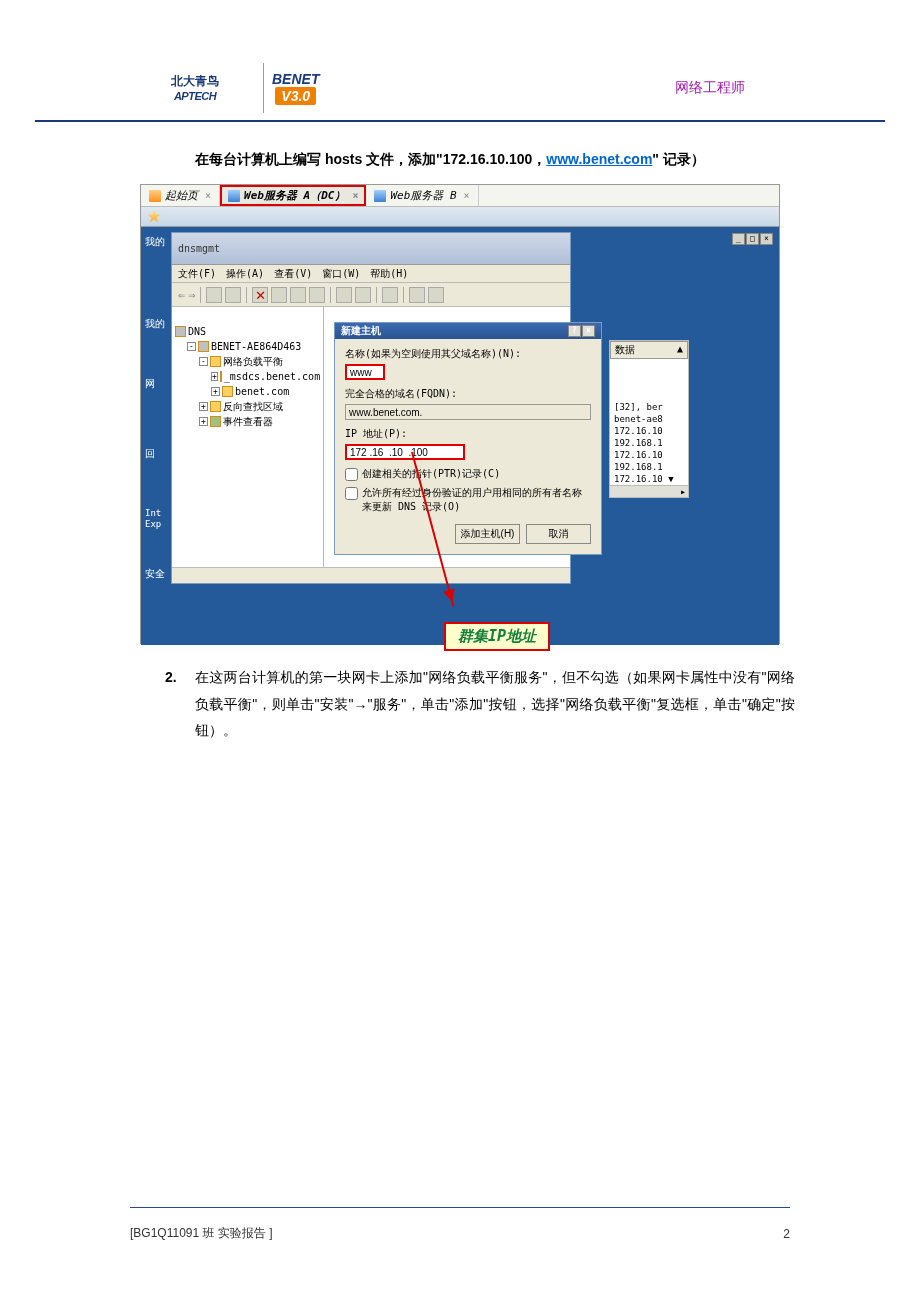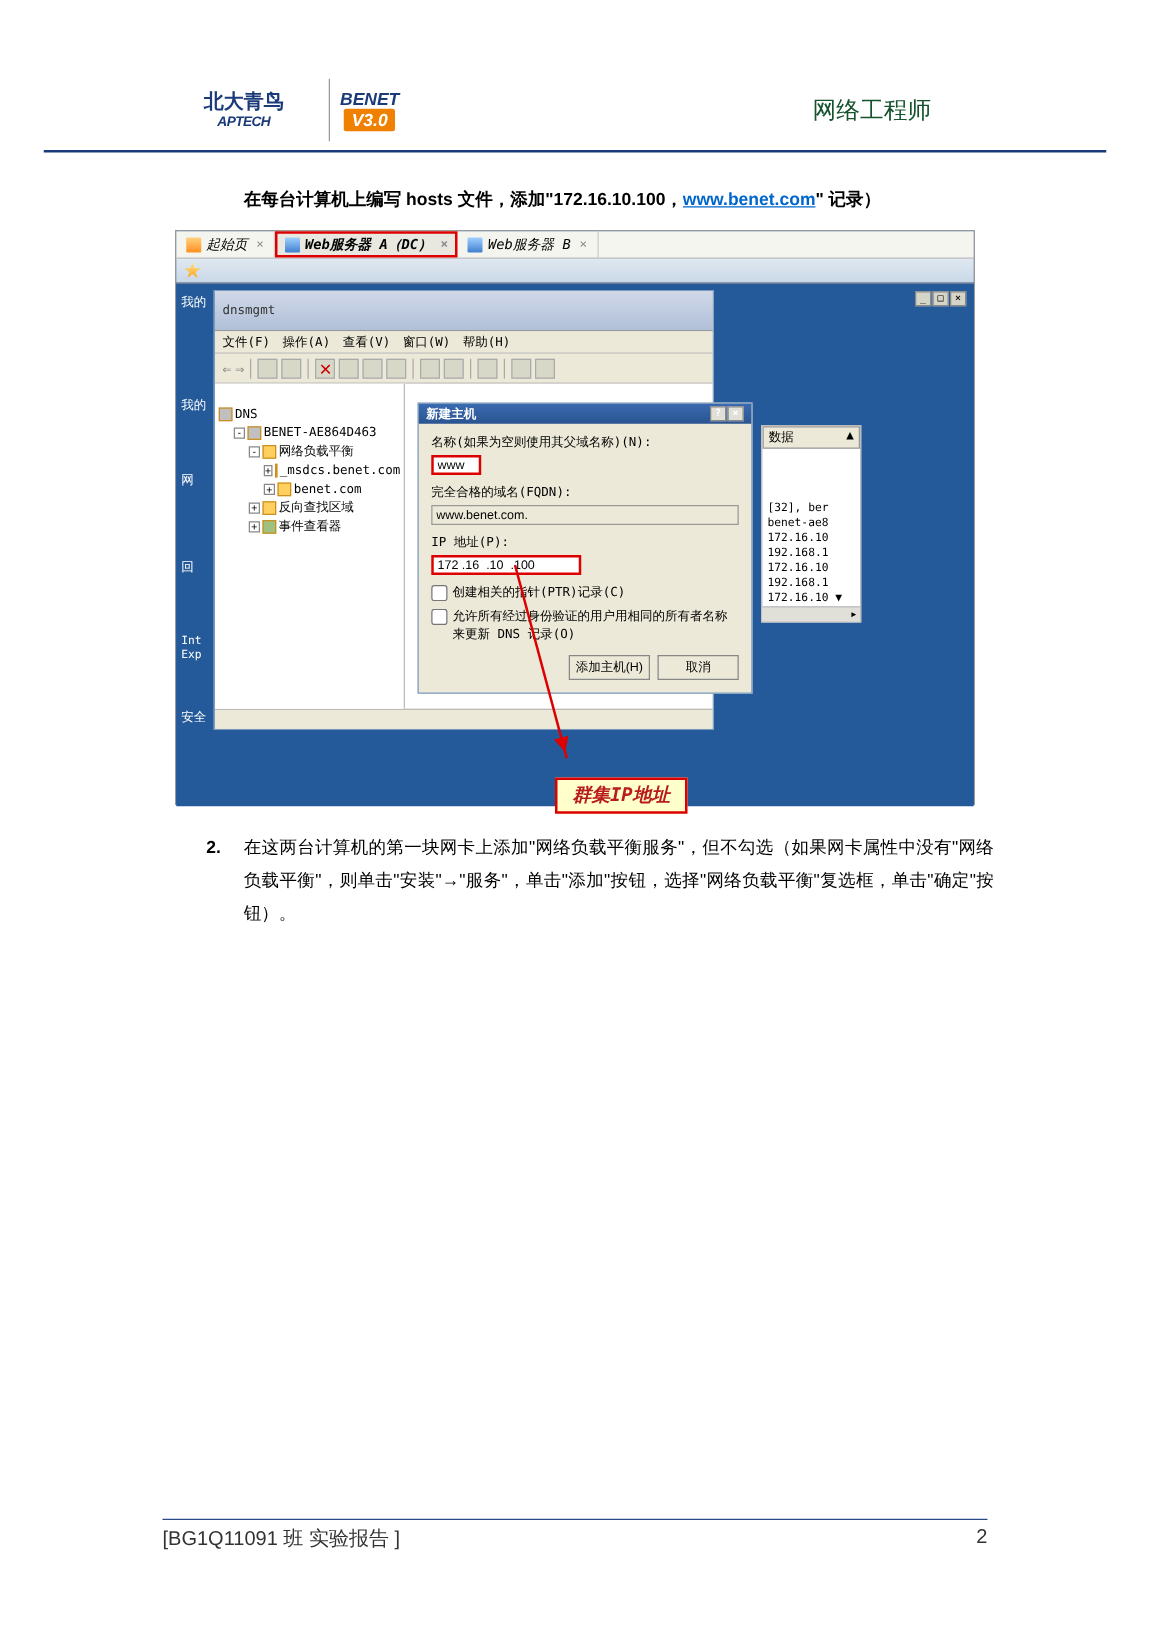--- a/index.html
+++ b/index.html
@@ -8,7 +8,7 @@
     .header-bar { display: flex; align-items: center; justify-content: space-between; border-bottom: 2px solid #1a3a7a; padding-bottom: 5px; margin-bottom: 25px; }
     .logo-group { display: flex; align-items: center; gap: 8px; padding-left: 100px; }
     .logo-aptech { width: 120px; height: 55px; display: flex; flex-direction: column; align-items: center; justify-content: center; }
-    .logo-aptech-top { font-size: 16px; font-weight: bold; color: #1a3a7a; }
+    .logo-aptech-top { font-size: 12px; font-weight: bold; color: #1a3a7a; }
     .logo-aptech-bottom { font-size: 11px; font-weight: bold; font-style: italic; color: #1a3a7a; letter-spacing: -0.5px; }
     .divider-v { width: 1px; height: 50px; background: #999; }
     .logo-benet { display: flex; flex-direction: column; align-items: center; }

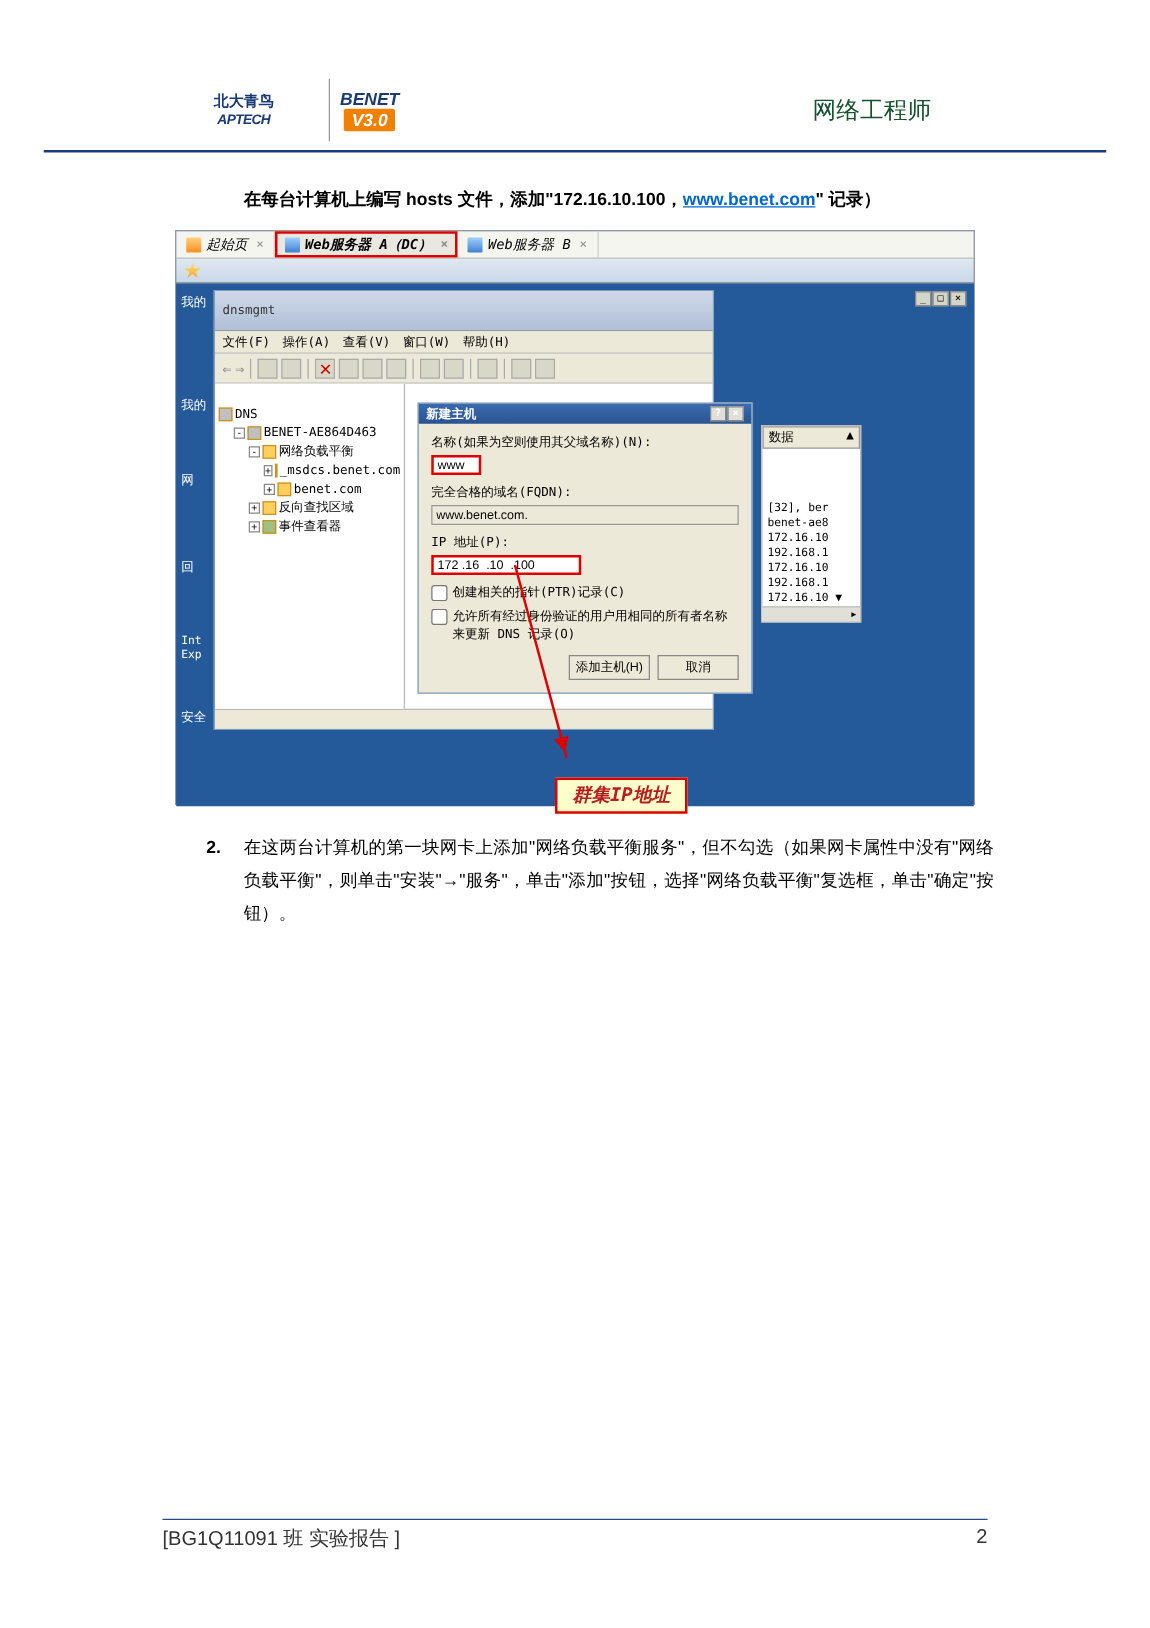--- a/index.html
+++ b/index.html
@@ -14,7 +14,7 @@
     .logo-benet { display: flex; flex-direction: column; align-items: center; }
     .logo-benet-text { font-size: 14px; font-weight: bold; color: #1a3a7a; font-style: italic; }
     .logo-benet-v { font-size: 14px; font-weight: bold; color: #fff; background: #f08000; padding: 1px 6px; border-radius: 2px; font-style: italic; }
-    .header-title { font-size: 19px; color: #14532d; padding-right: 140px; }
+    .header-title { font-size: 14px; color: #a21caf; padding-right: 140px; }
     .instruction-text { font-size: 14px; line-height: 1.8; padding-left: 160px; padding-right: 50px; margin-bottom: 12px; font-weight: bold; }
     .instruction-text a { color: #0066cc; text-decoration: underline; }
     .screenshot { margin: 0 105px 20px 105px; border: 1px solid #999; background: #255a9a; position: relative; height: 460px; font-family: "SimSun", "MS Gothic", monospace; }

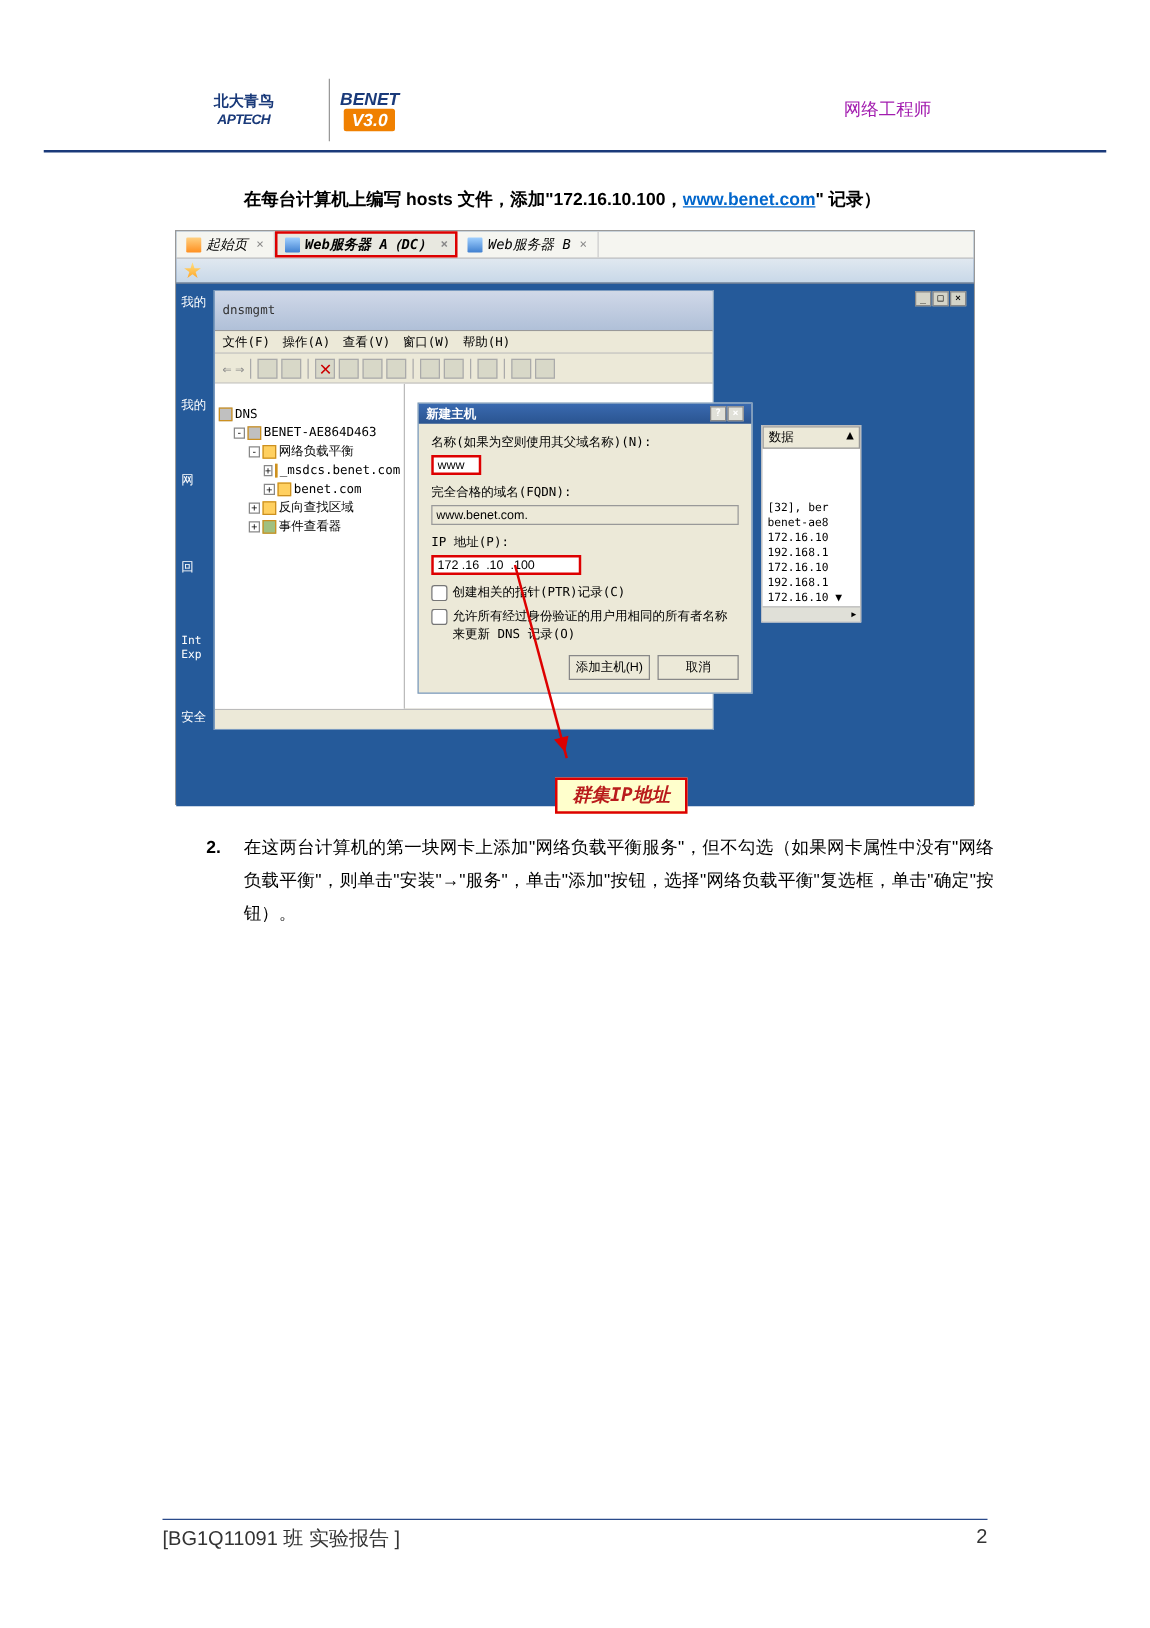--- a/index.html
+++ b/index.html
@@ -69,7 +69,7 @@
     .win1-status { height: 16px; background: #ece9d8; border-top: 1px solid #bbb; }
     .callout-arrow { position: absolute; left: 270px; top: 225px; width: 2px; height: 160px; background: #d00; transform: rotate(-15deg); transform-origin: top center; }
     .callout-arrow::after { content: ''; position: absolute; bottom: -1px; left: -5px; border: 6px solid transparent; border-top: 12px solid #d00; }
-    .callout-box { position: absolute; left: 303px; top: 395px; background: #ffffcc; border: 2px solid #d00; padding: 3px 12px; font-size: 15px; font-weight: bold; font-style: italic; color: #b91c1c; }
+    .callout-box { position: absolute; left: 303px; top: 395px; background: #ffffcc; border: 2px solid #d00; padding: 3px 12px; font-size: 15px; font-weight: bold; font-style: italic; color: #15803d; }
     .win-outer-btns { position: absolute; right: 6px; top: 6px; display: flex; gap: 1px; }
     .numbered-para { display: flex; gap: 10px; padding-left: 130px; padding-right: 90px; margin-top: 18px; font-size: 14px; line-height: 1.9; }
     .numbered-para .num { font-weight: bold; min-width: 20px; }

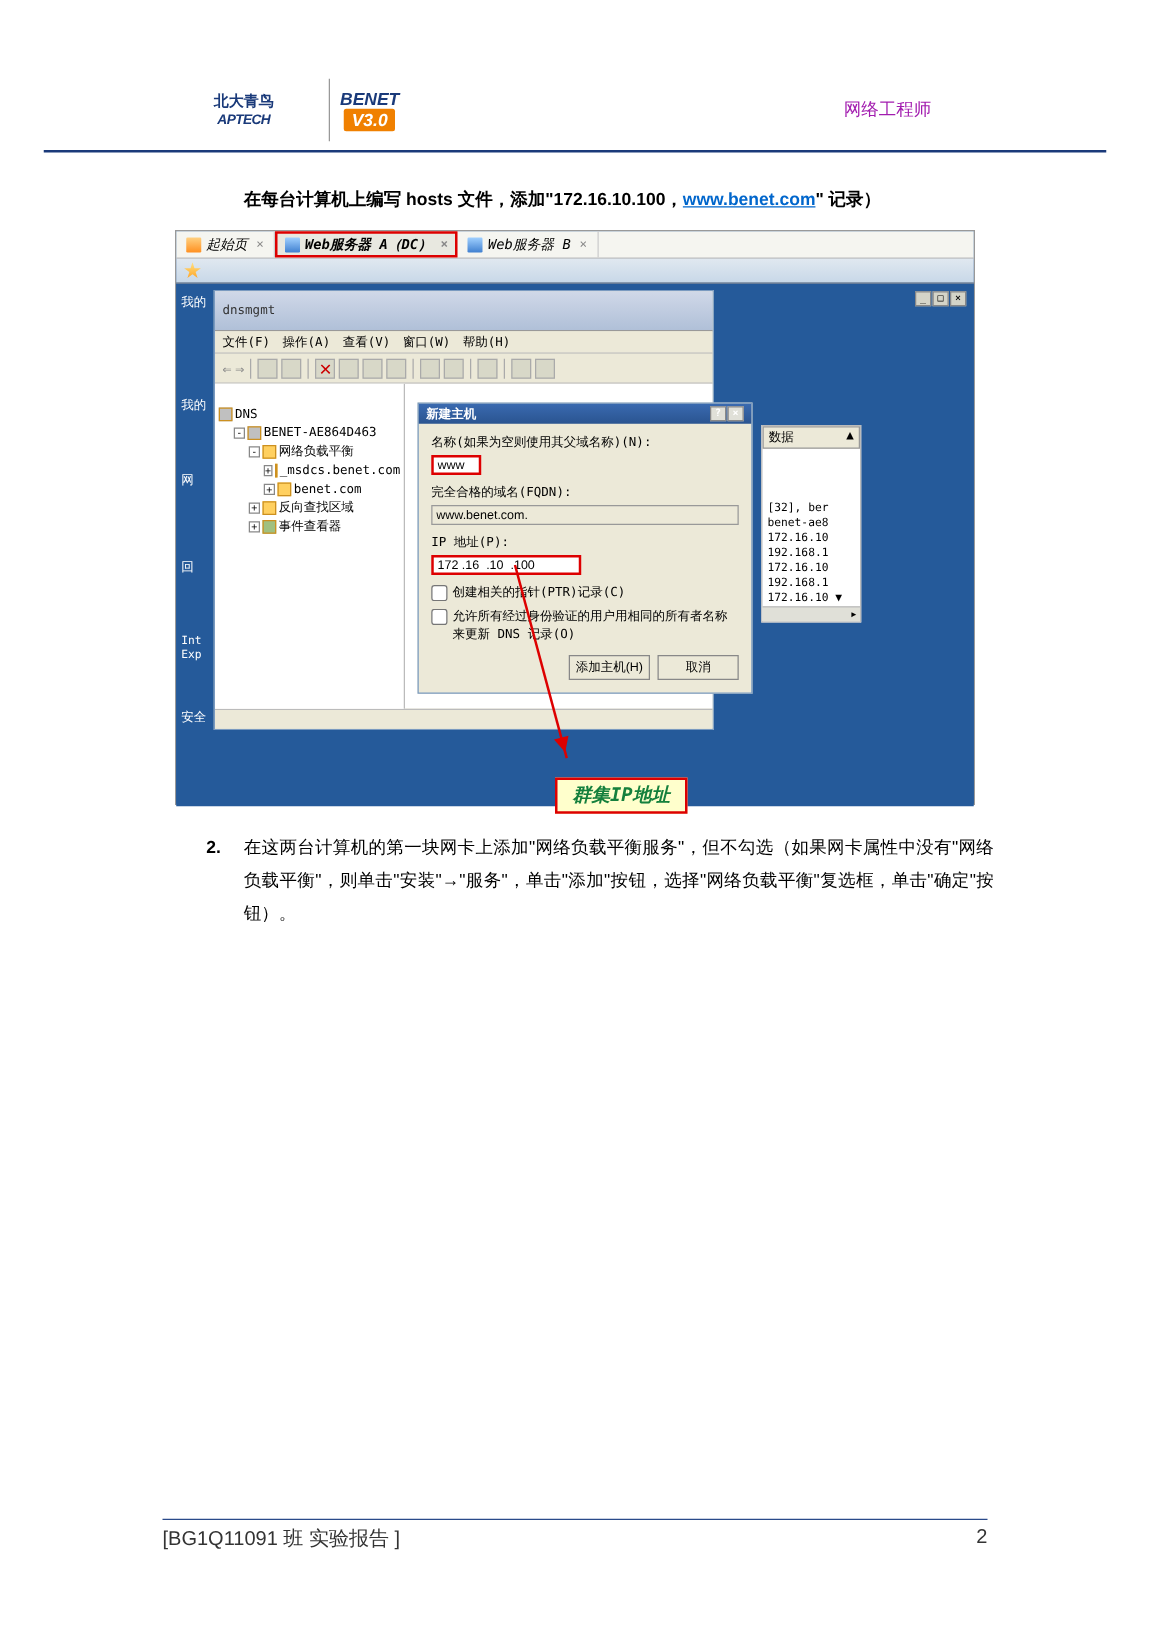--- a/index.html
+++ b/index.html
@@ -74,7 +74,7 @@
     .numbered-para { display: flex; gap: 10px; padding-left: 130px; padding-right: 90px; margin-top: 18px; font-size: 14px; line-height: 1.9; }
     .numbered-para .num { font-weight: bold; min-width: 20px; }
     .numbered-para .content { text-align: justify; }
-    .footer { position: absolute; bottom: 60px; left: 130px; right: 130px; border-top: 1px solid #2a4a8a; padding-top: 5px; display: flex; justify-content: space-between; font-size: 16px; color: #333; }
+    .footer { position: absolute; bottom: 60px; left: 130px; right: 130px; border-top: 1px solid #2a4a8a; padding-top: 17px; display: flex; justify-content: space-between; font-size: 12px; color: #333; align-items: center; }
   </style>
 </head>
 <body>

